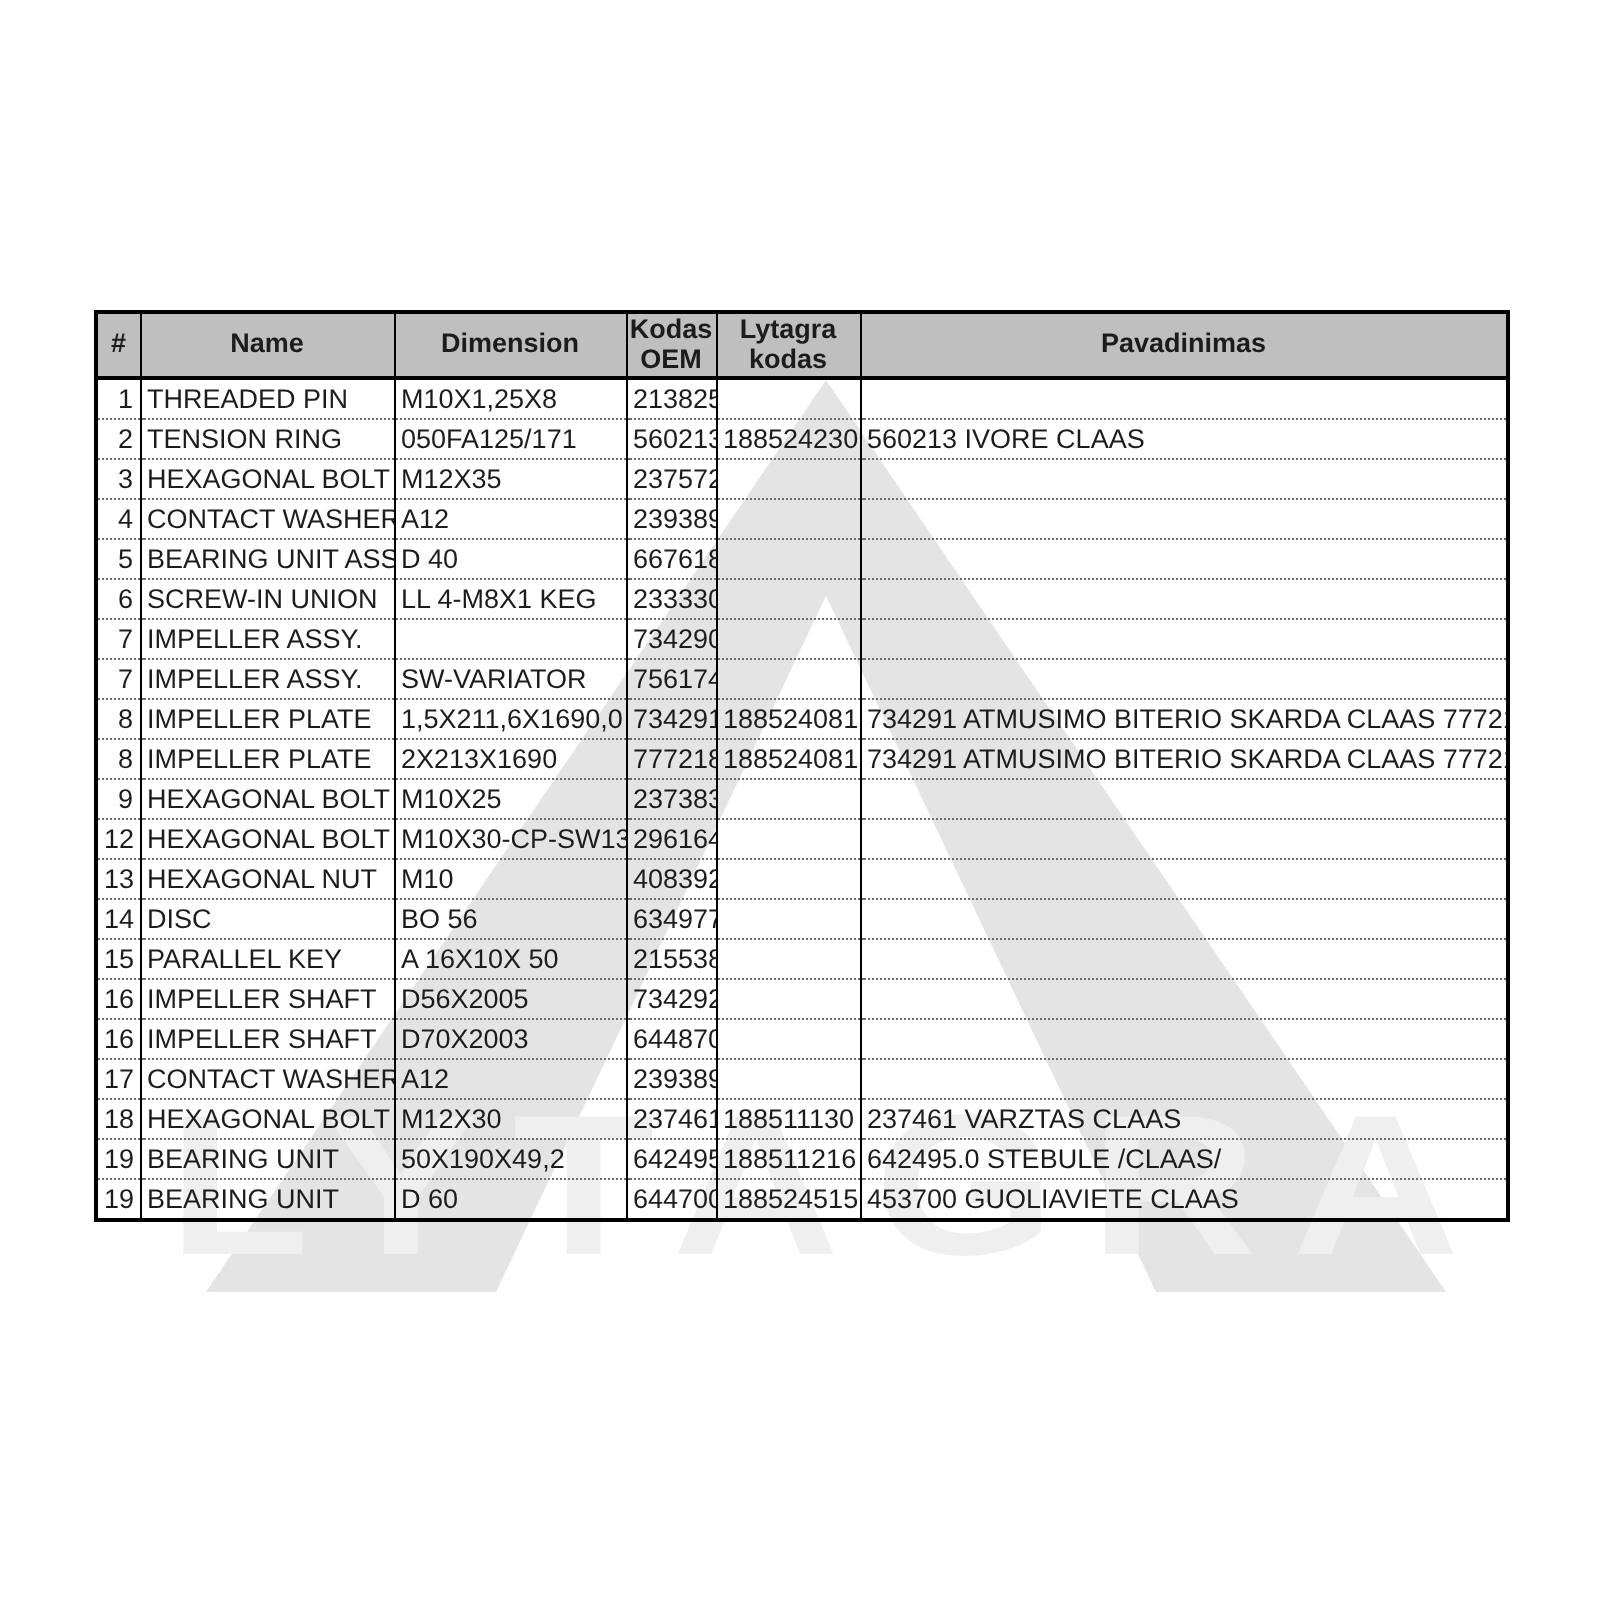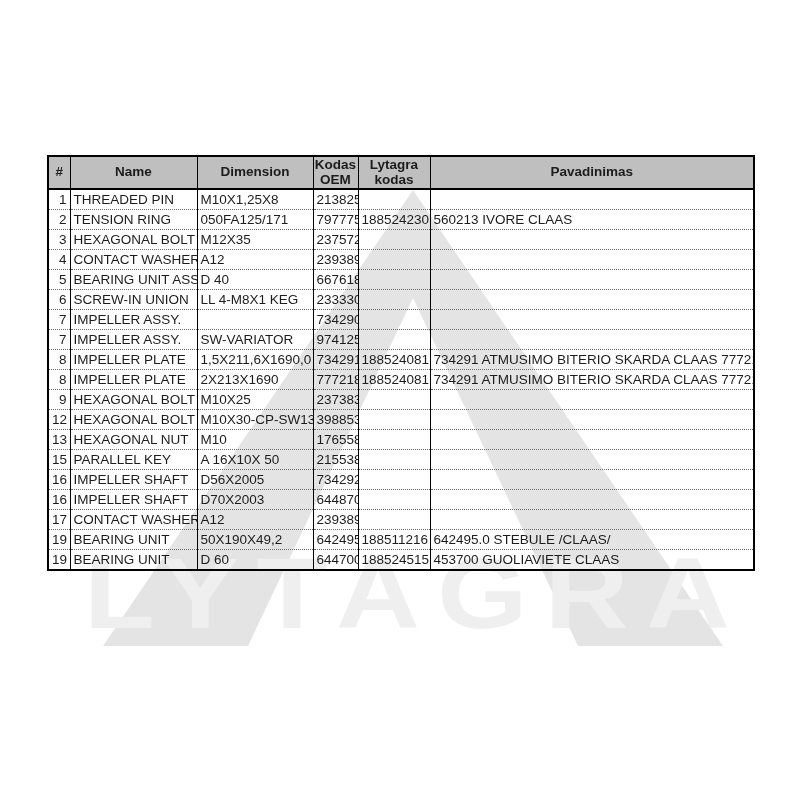--- a/index.html
+++ b/index.html
@@ -105,7 +105,7 @@
           <td class="a-right">2</td>
           <td class="a-left">TENSION RING</td>
           <td class="a-left">050FA125/171</td>
-          <td class="a-right">797775</td>
+          <td class="a-right">560213</td>
           <td class="a-right">188524230</td>
           <td class="a-left">560213 IVORE CLAAS</td>
         </tr>

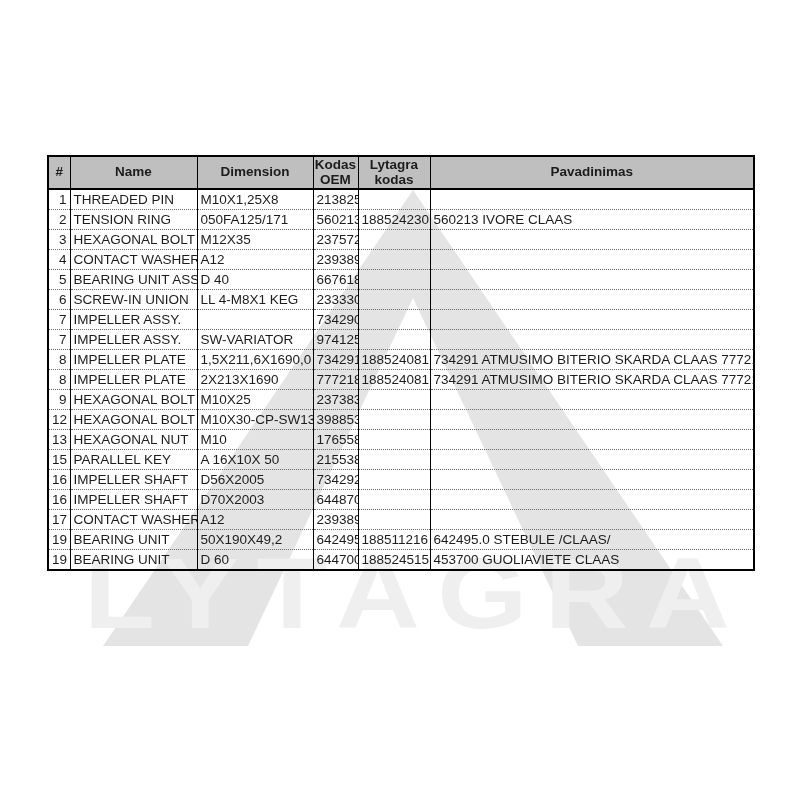--- a/index.html
+++ b/index.html
@@ -153,7 +153,7 @@
           <td class="a-right">7</td>
           <td class="a-left">IMPELLER ASSY.</td>
           <td class="a-left">SW-VARIATOR</td>
-          <td class="a-right">974125</td>
+          <td class="a-right">756174</td>
           <td class="a-right"></td>
           <td class="a-left"></td>
         </tr>

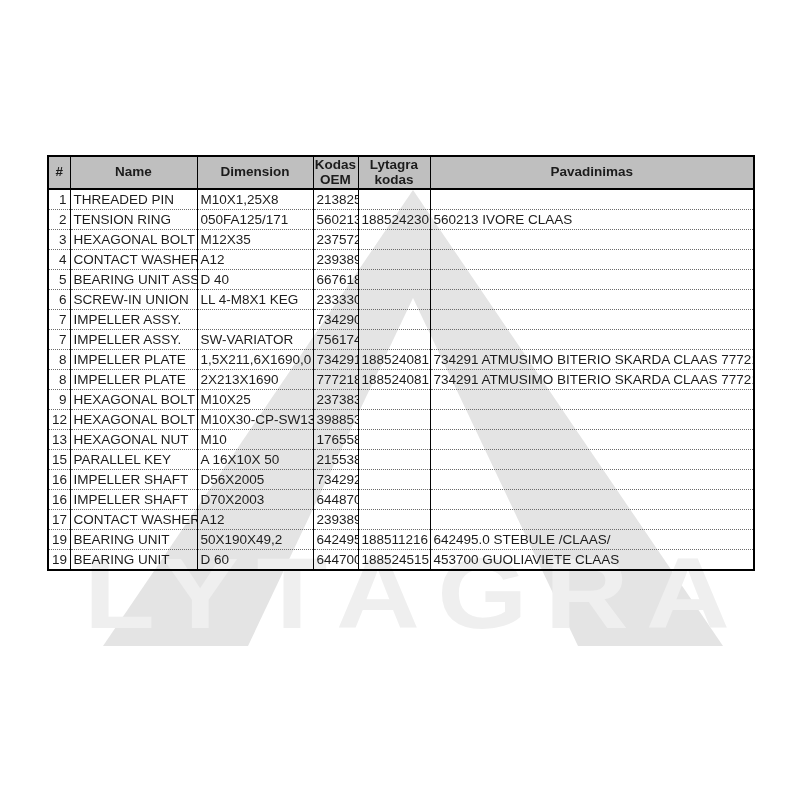--- a/index.html
+++ b/index.html
@@ -185,7 +185,7 @@
           <td class="a-right">12</td>
           <td class="a-left">HEXAGONAL BOLT</td>
           <td class="a-left">M10X30-CP-SW13</td>
-          <td class="a-right">398853</td>
+          <td class="a-right">296164</td>
           <td class="a-right"></td>
           <td class="a-left"></td>
         </tr>

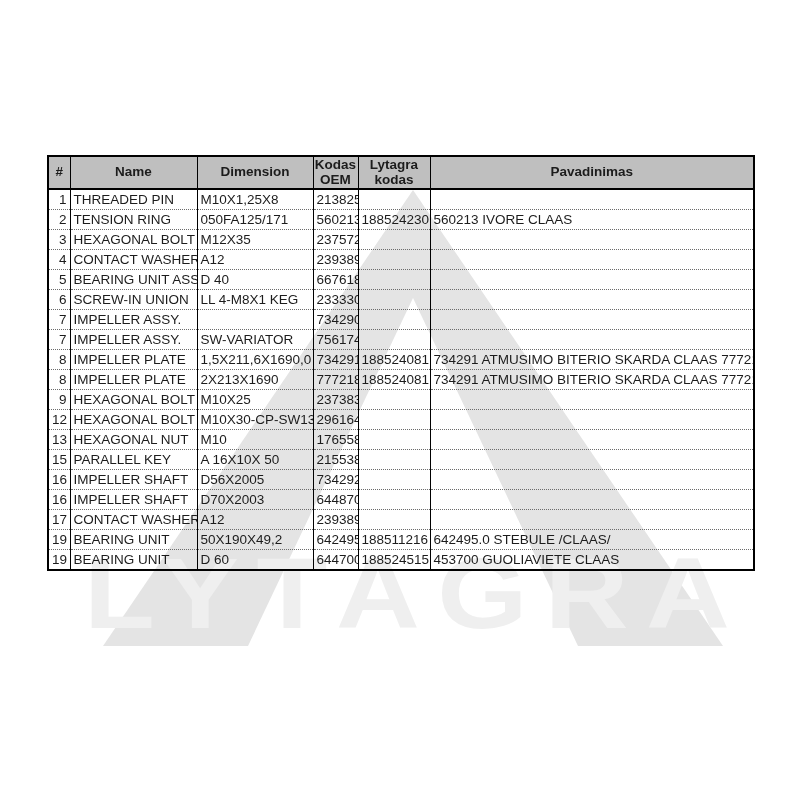--- a/index.html
+++ b/index.html
@@ -193,7 +193,7 @@
           <td class="a-right">13</td>
           <td class="a-left">HEXAGONAL NUT</td>
           <td class="a-left">M10</td>
-          <td class="a-right">176558</td>
+          <td class="a-right">408392</td>
           <td class="a-right"></td>
           <td class="a-left"></td>
         </tr>

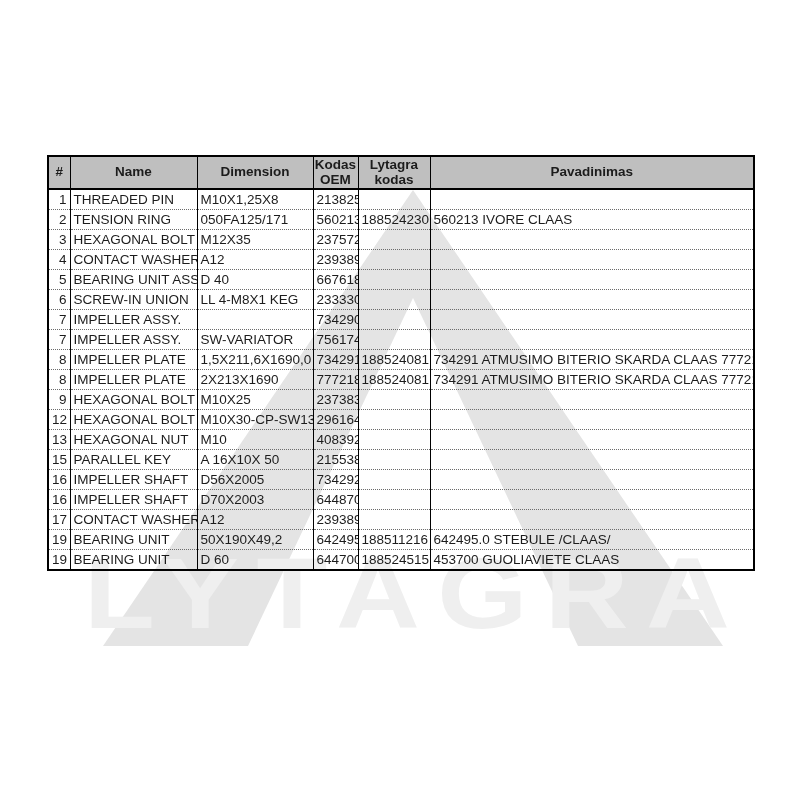--- a/index.html
+++ b/index.html
@@ -198,6 +198,14 @@
           <td class="a-left"></td>
         </tr>
         <tr>
+          <td class="a-right">14</td>
+          <td class="a-left">DISC</td>
+          <td class="a-left">BO 56</td>
+          <td class="a-right">634977</td>
+          <td class="a-right"></td>
+          <td class="a-left"></td>
+        </tr>
+        <tr>
           <td class="a-right">15</td>
           <td class="a-left">PARALLEL KEY</td>
           <td class="a-left">A 16X10X 50</td>

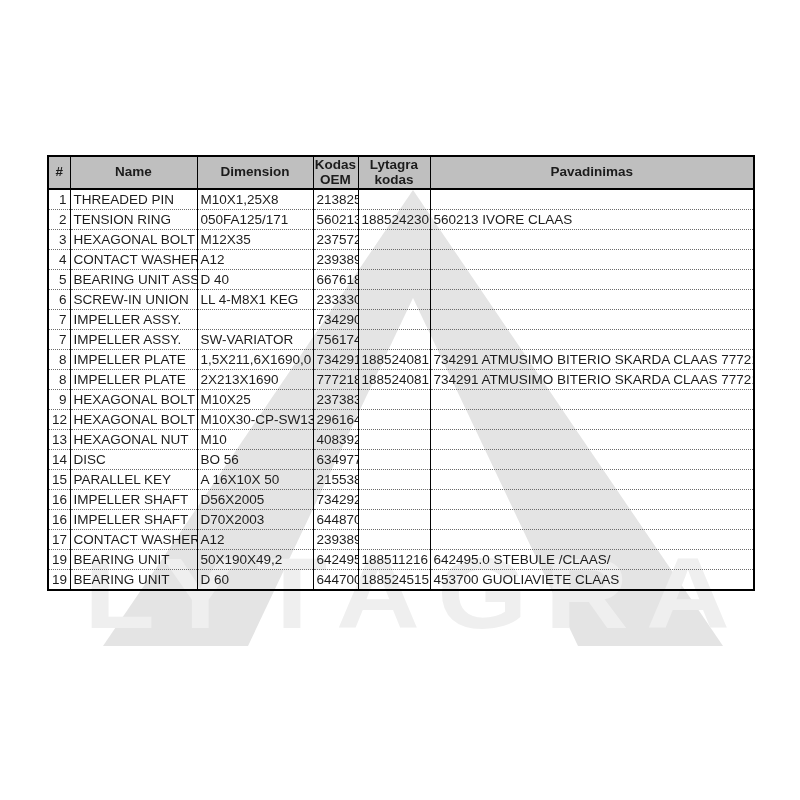--- a/index.html
+++ b/index.html
@@ -238,6 +238,14 @@
           <td class="a-left"></td>
         </tr>
         <tr>
+          <td class="a-right">18</td>
+          <td class="a-left">HEXAGONAL BOLT</td>
+          <td class="a-left">M12X30</td>
+          <td class="a-right">237461</td>
+          <td class="a-right">188511130</td>
+          <td class="a-left">237461 VARZTAS CLAAS</td>
+        </tr>
+        <tr>
           <td class="a-right">19</td>
           <td class="a-left">BEARING UNIT</td>
           <td class="a-left">50X190X49,2</td>

